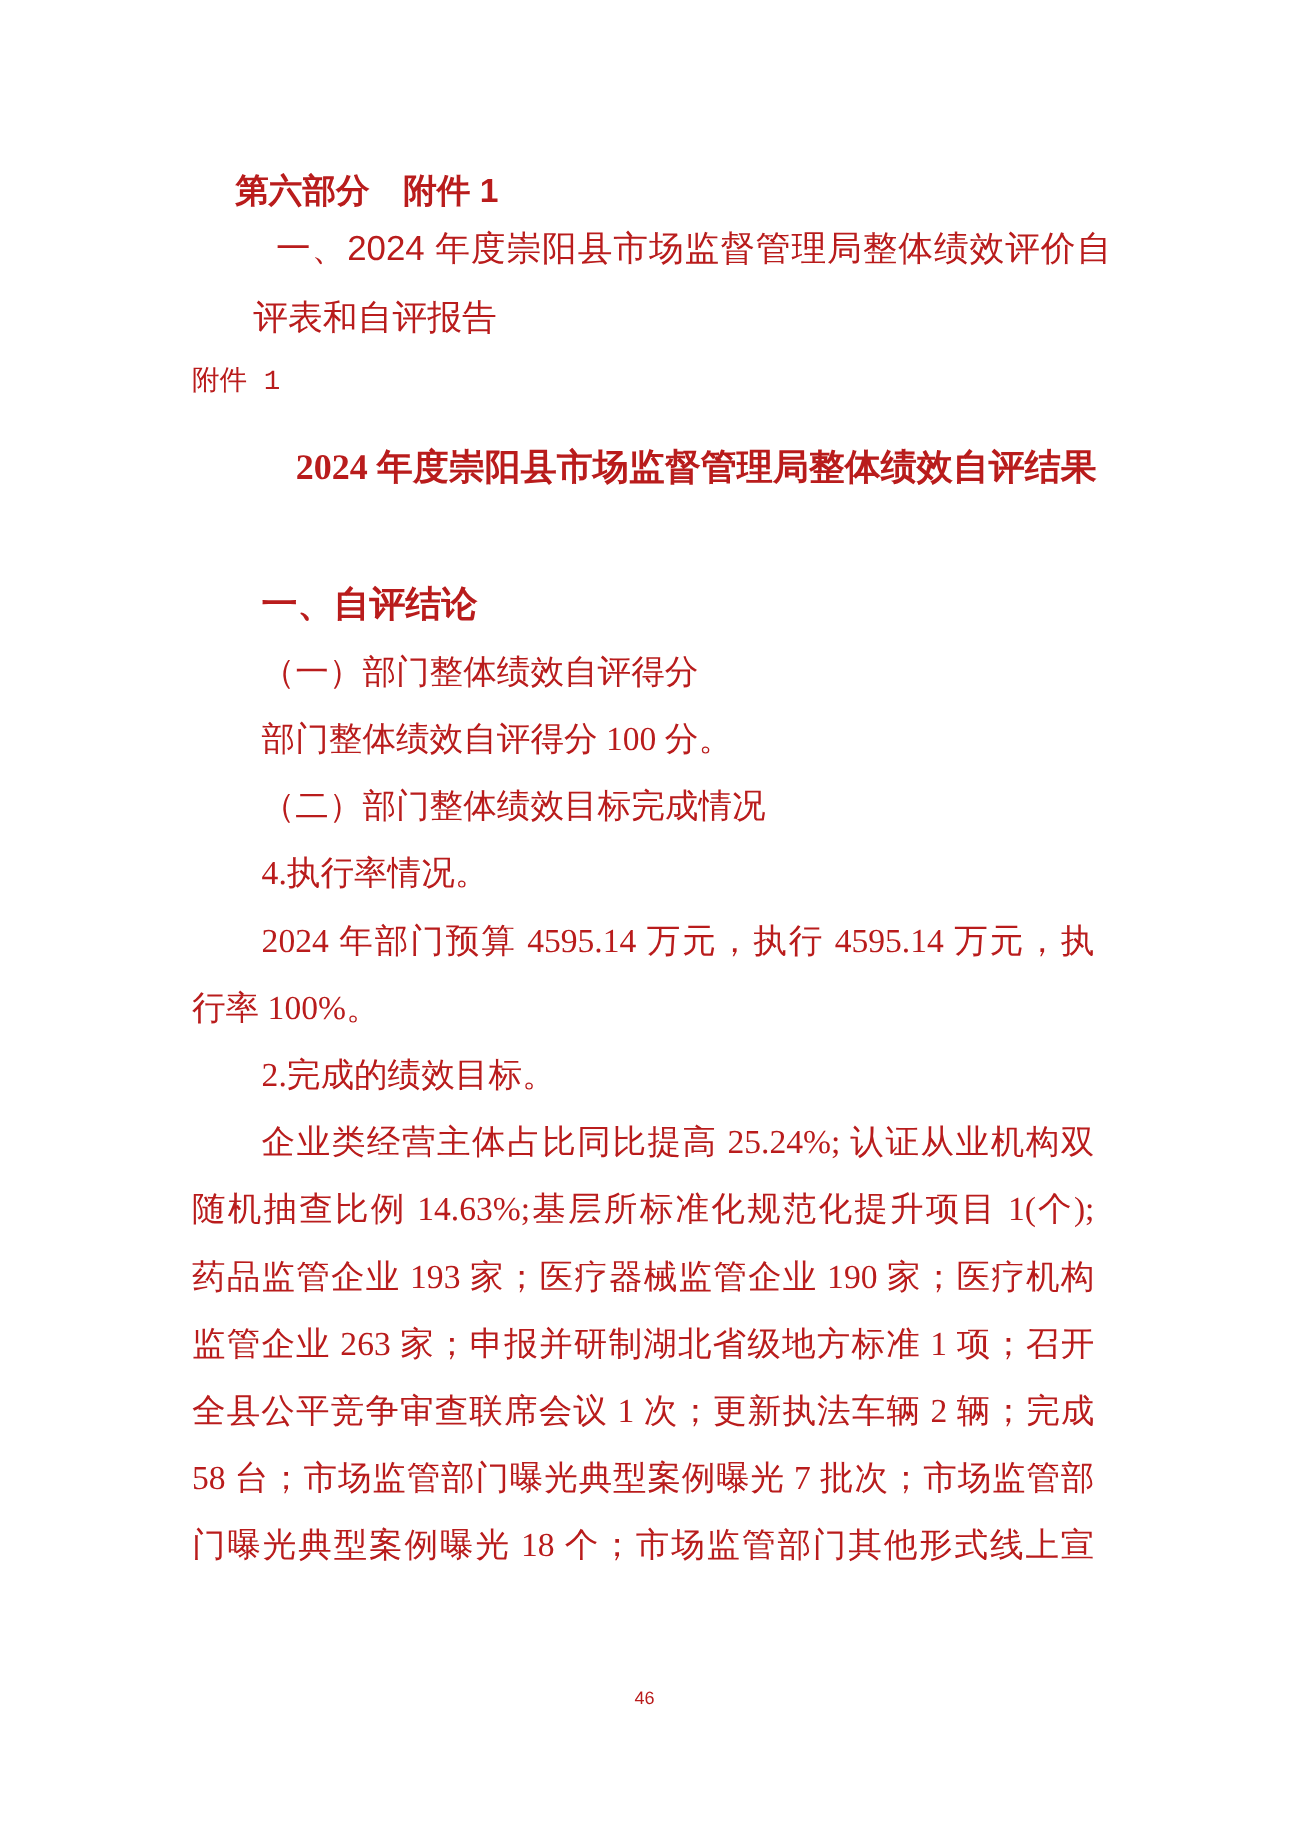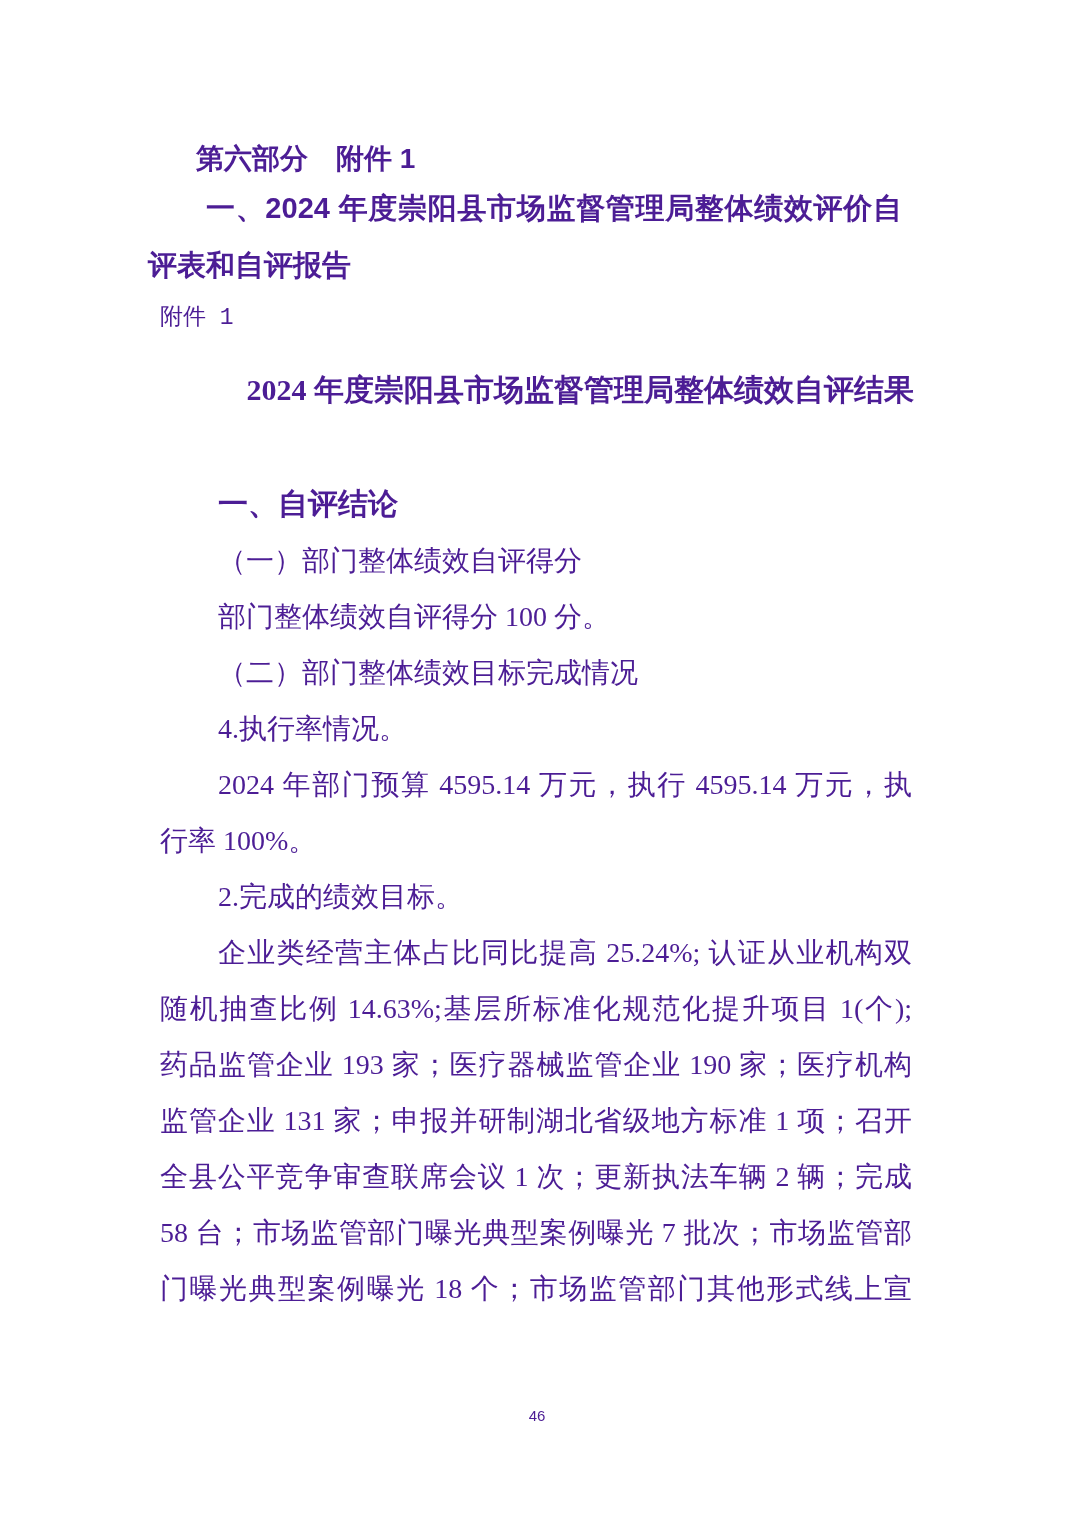--- a/index.html
+++ b/index.html
@@ -9,7 +9,7 @@
     height: 1520px;
     margin: 0 auto;
     background: #ffffff;
-    color: #4c1d95;
+    color: #b91c1c;
     overflow: hidden;
     font-family: "Liberation Serif", serif;
   }

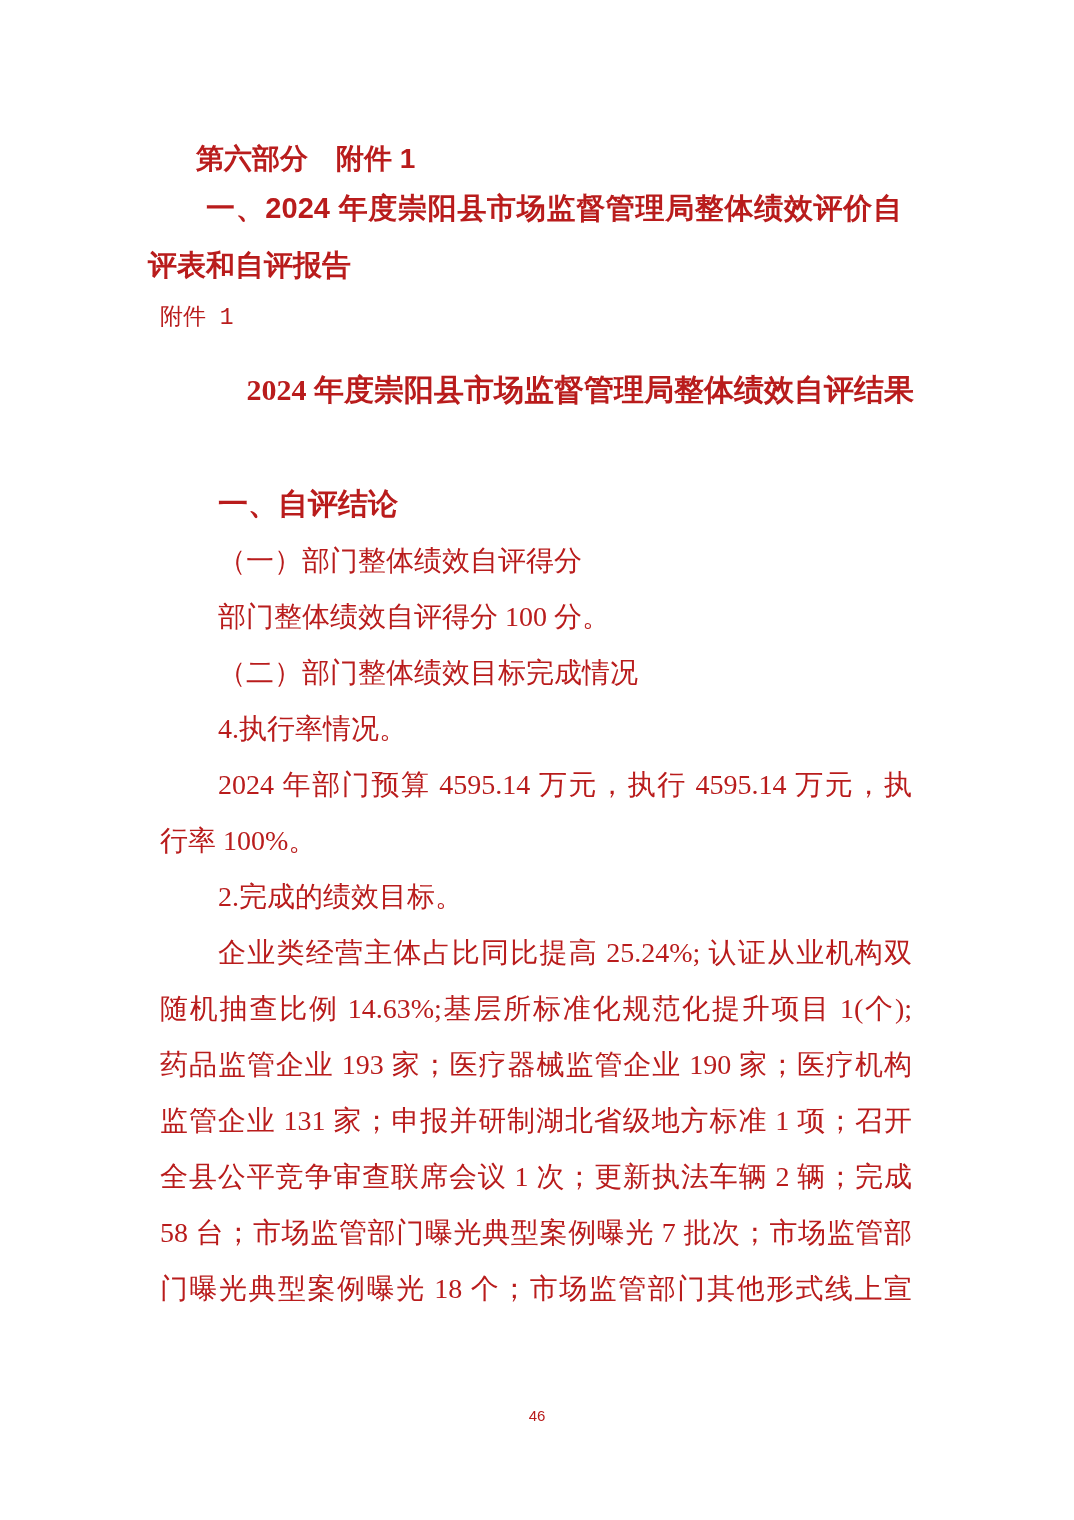--- a/index.html
+++ b/index.html
@@ -22,9 +22,9 @@
     font-size: 28px; line-height: 50px;
   }
   .sub-line {
-    left: 148px; width: 754px;
+    left: 172px; width: 754px;
     font-family: "Liberation Sans", sans-serif;
-    font-weight: bold;
+    font-weight: normal;
     font-size: 29px; line-height: 54px;
     white-space: normal;
   }

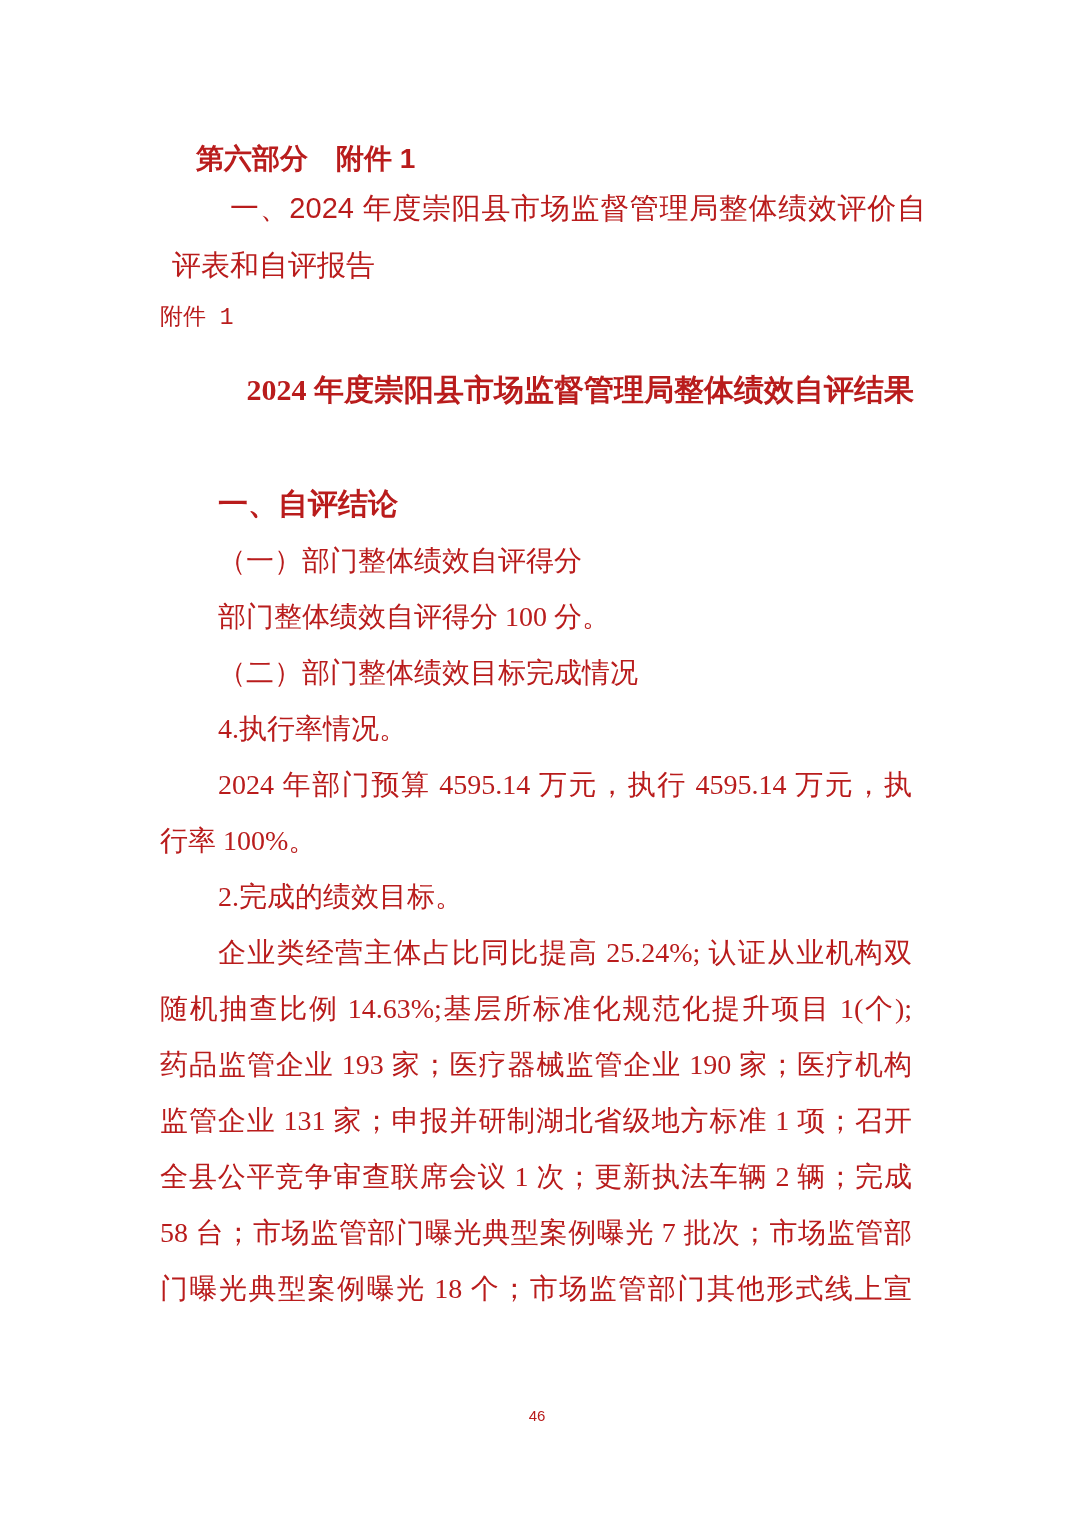--- a/index.html
+++ b/index.html
@@ -29,7 +29,7 @@
     white-space: normal;
   }
   .sub-line1 { top: 181px; text-indent: 58px; text-align: justify; text-align-last: justify; }
-  .sub-line2 { top: 238px; }
+  .sub-line2 { top: 238px; margin-left: 39px; }
   .att-label {
     top: 298px; left: 160px;
     font-family: Liberation Mono, monospace;

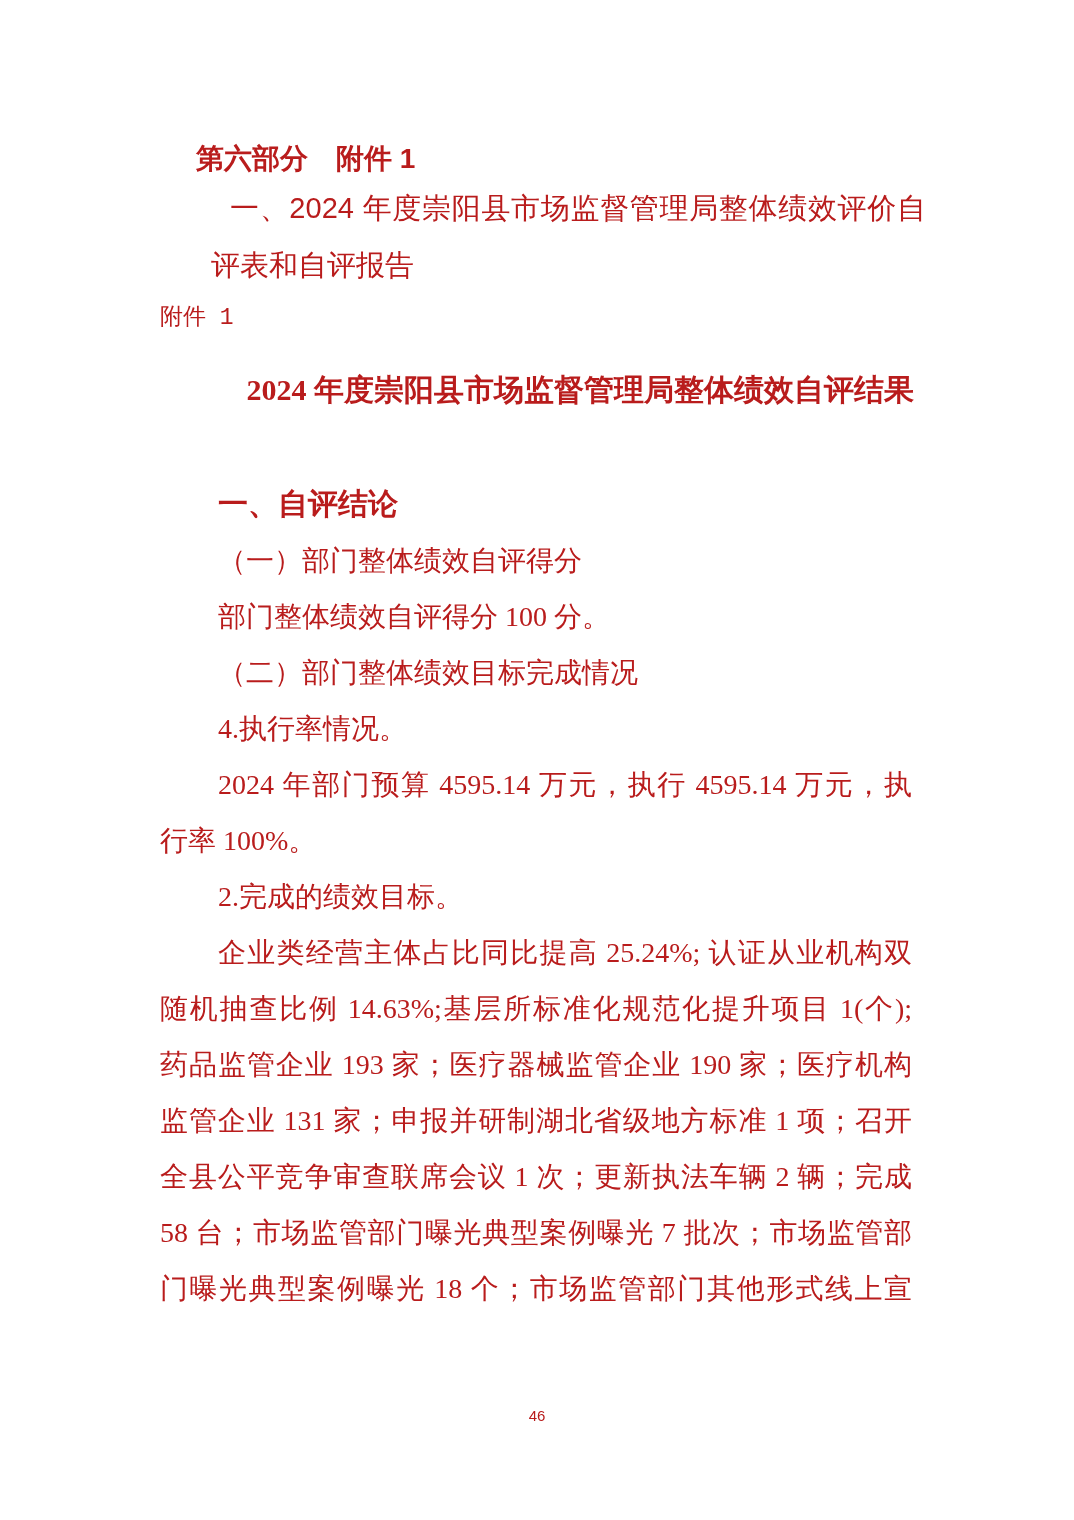--- a/index.html
+++ b/index.html
@@ -95,7 +95,7 @@
     <div class="bl ind jl">企业类经营主体占比同比提高 25.24%; 认证从业机构双</div>
     <div class="bl jl">随机抽查比例 14.63%;基层所标准化规范化提升项目 1(个);</div>
     <div class="bl jl">药品监管企业 193 家；医疗器械监管企业 190 家；医疗机构</div>
-    <div class="bl jl">监管企业 131 家；申报并研制湖北省级地方标准 1 项；召开</div>
+    <div class="bl jl">监管企业 263 家；申报并研制湖北省级地方标准 1 项；召开</div>
     <div class="bl jl">全县公平竞争审查联席会议 1 次；更新执法车辆 2 辆；完成</div>
     <div class="bl jl">58 台；市场监管部门曝光典型案例曝光 7 批次；市场监管部</div>
     <div class="bl jl">门曝光典型案例曝光 18 个；市场监管部门其他形式线上宣</div>

